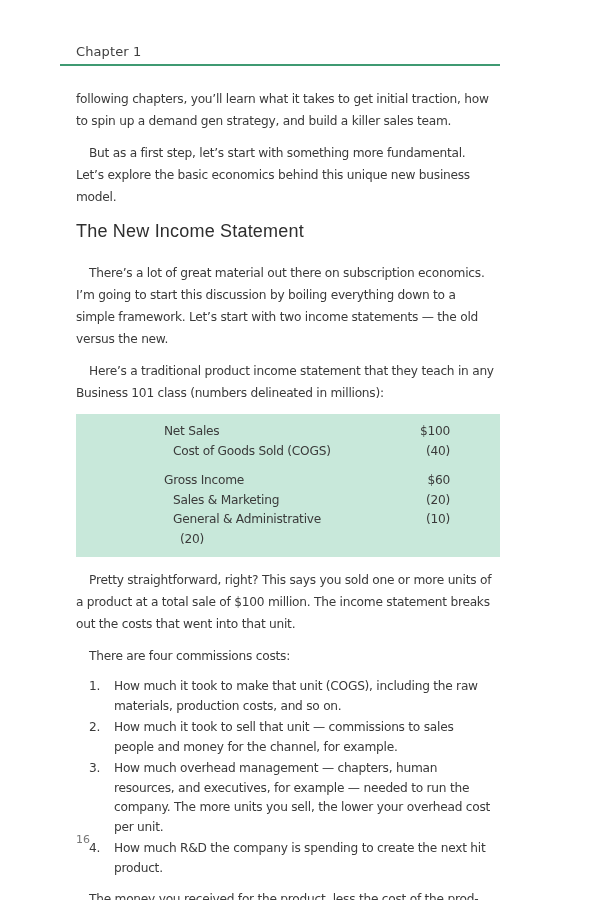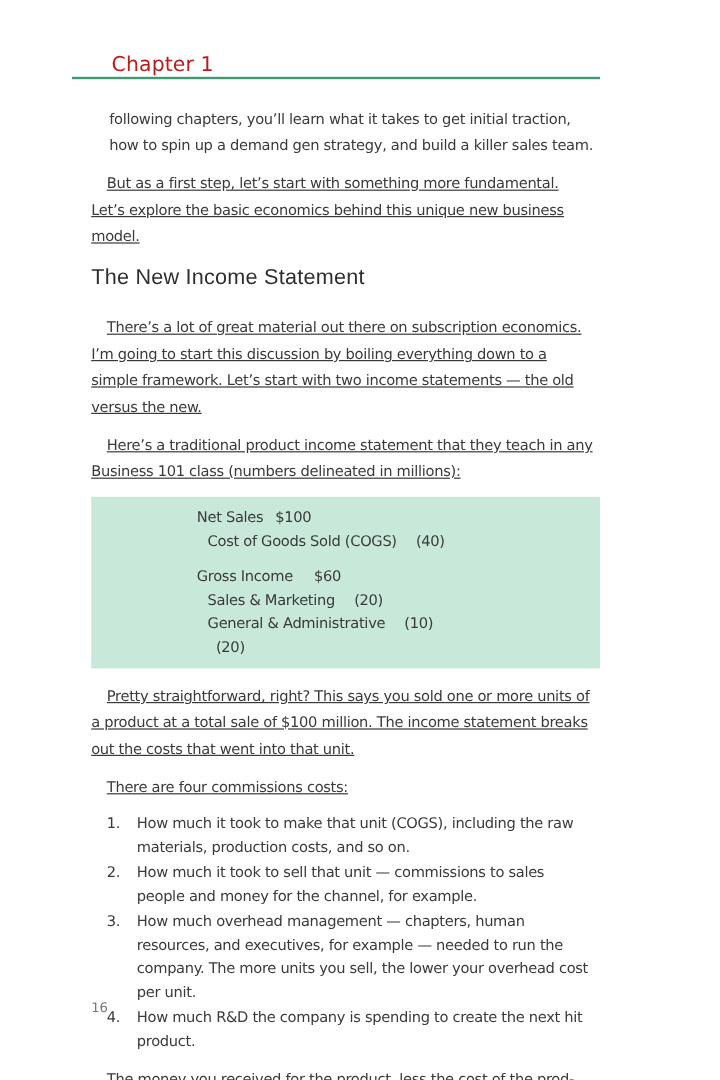--- a/index.html
+++ b/index.html
@@ -9,8 +9,8 @@
     color: #3a3a3a;
   }
   .chapter-label {
-    position: absolute; left: 93px; top: 44px;
-    font-size: 17px; color: #b91c1c; letter-spacing: 0.1px;
+    position: absolute; left: 76px; top: 44px;
+    font-size: 13px; color: #404040; letter-spacing: 0.1px;
   }
   .header-rule {
     position: absolute; left: 60px; top: 64px; width: 440px; height: 2px;

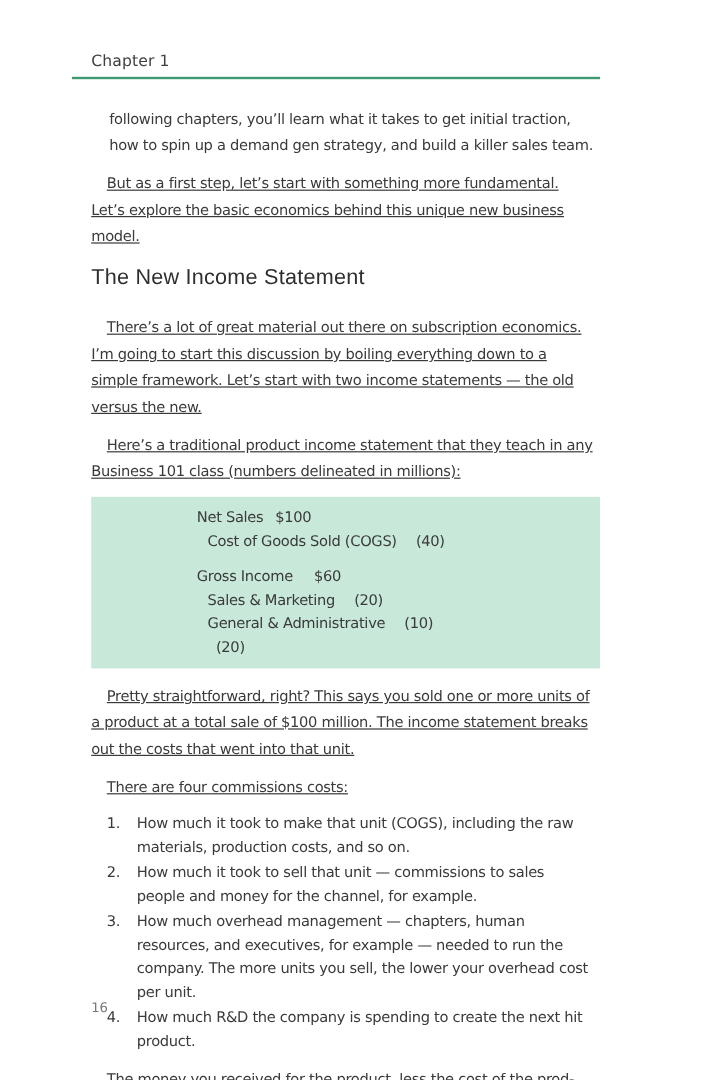--- a/index.html
+++ b/index.html
@@ -21,7 +21,7 @@
     font-size: 12.2px; line-height: 22px; letter-spacing: -0.25px;
   }
   p { margin: 0 0 10px 0; }
-  p.cont { text-indent: 0; margin-left: 15px; }
+  p.cont { text-indent: 0; }
   p.ind { text-indent: 13px; text-decoration: underline; }
   h2 {
     font-family: "Liberation Sans", sans-serif;

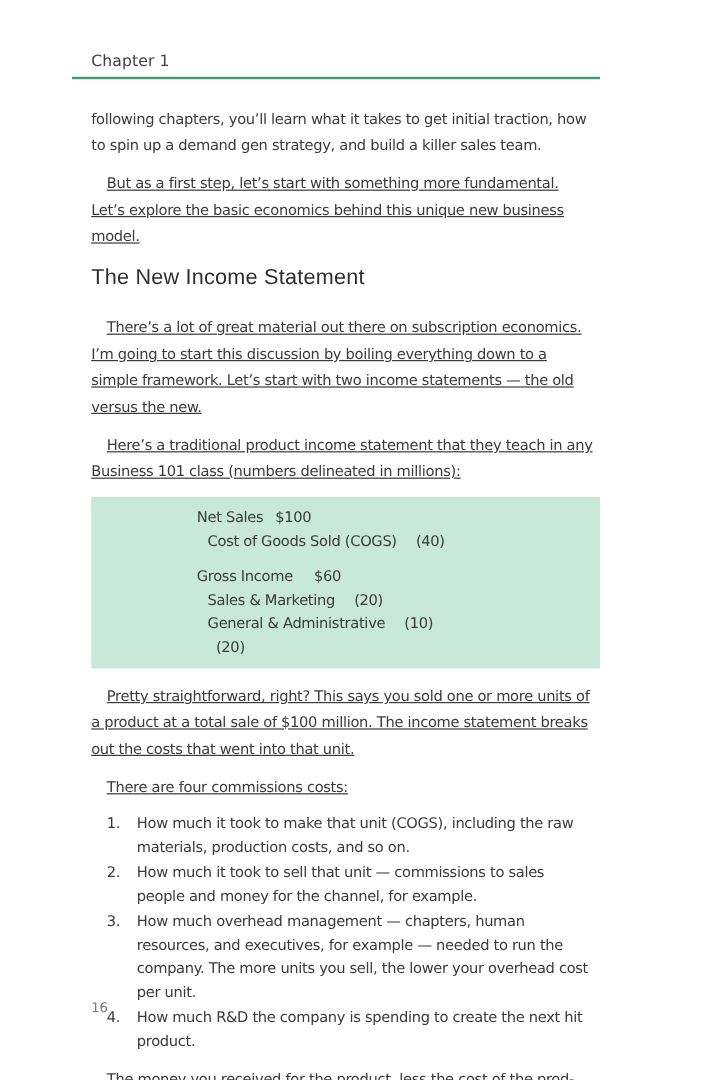--- a/index.html
+++ b/index.html
@@ -22,7 +22,7 @@
   }
   p { margin: 0 0 10px 0; }
   p.cont { text-indent: 0; }
-  p.ind { text-indent: 13px; text-decoration: underline; }
+  p.ind { text-indent: 13px; }
   h2 {
     font-family: "Liberation Sans", sans-serif;
     font-weight: normal; font-size: 18px; color: #2e2e2e;

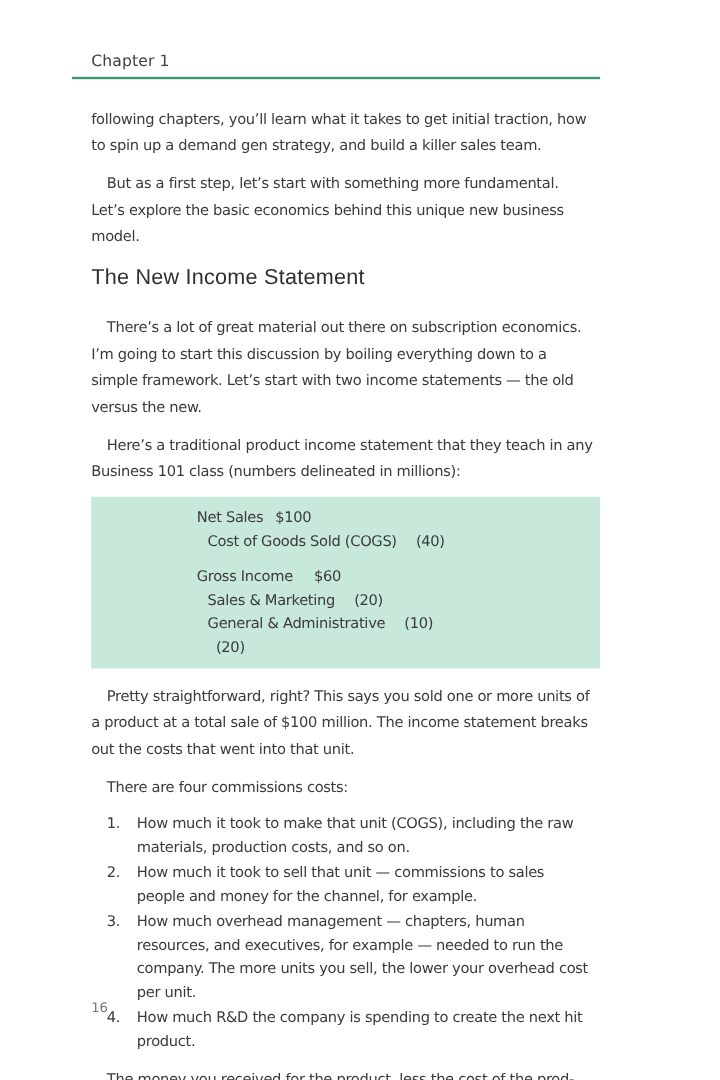--- a/index.html
+++ b/index.html
@@ -33,7 +33,7 @@
     width: 424px;
   }
   .st-row {
-    display: flex; justify-content: flex-start;
+    display: flex; justify-content: space-between;
     width: 286px; margin-left: 88px; line-height: 19.5px; font-size: 12.2px;
   }
   .st-row.sub .st-label { padding-left: 9px; }

